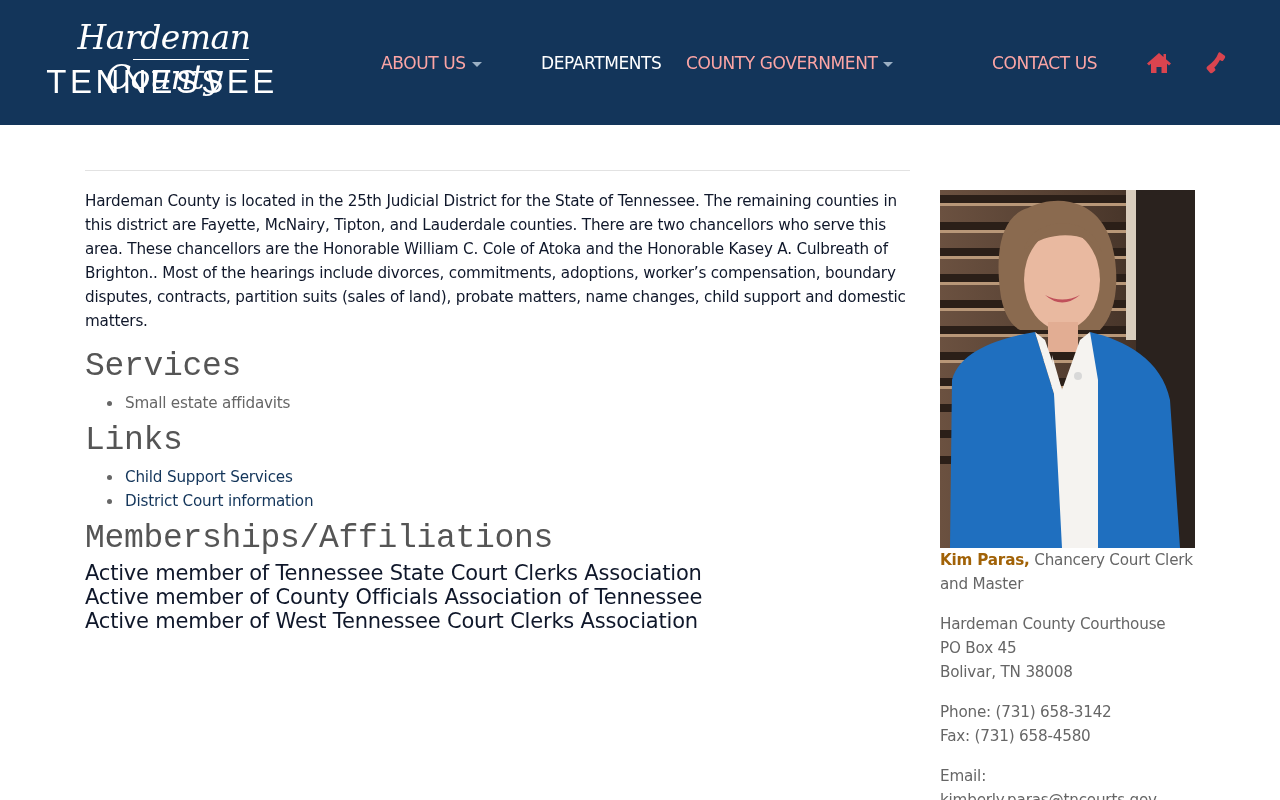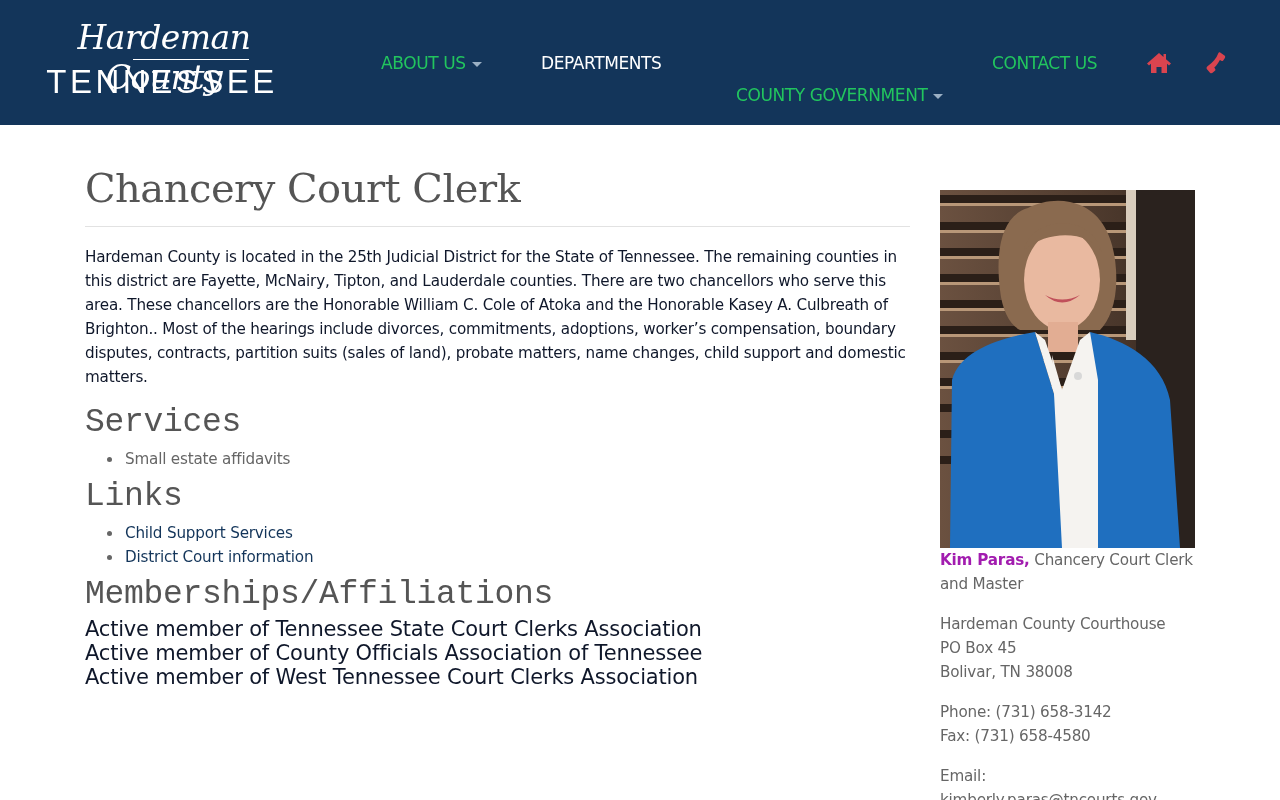--- a/index.html
+++ b/index.html
@@ -28,7 +28,7 @@
   .nav-item {
     position: absolute; top: 0; height: 26px; line-height: 26px;
     font-family: "DejaVu Sans", "Liberation Sans", sans-serif; font-size: 17px;
-    color: #22c55e; white-space: nowrap; cursor: pointer; letter-spacing: -0.4px;
+    color: #fca5a5; white-space: nowrap; cursor: pointer; letter-spacing: -0.4px;
   }
   .nav-item.active { color: #ffffff; }
   .caret {

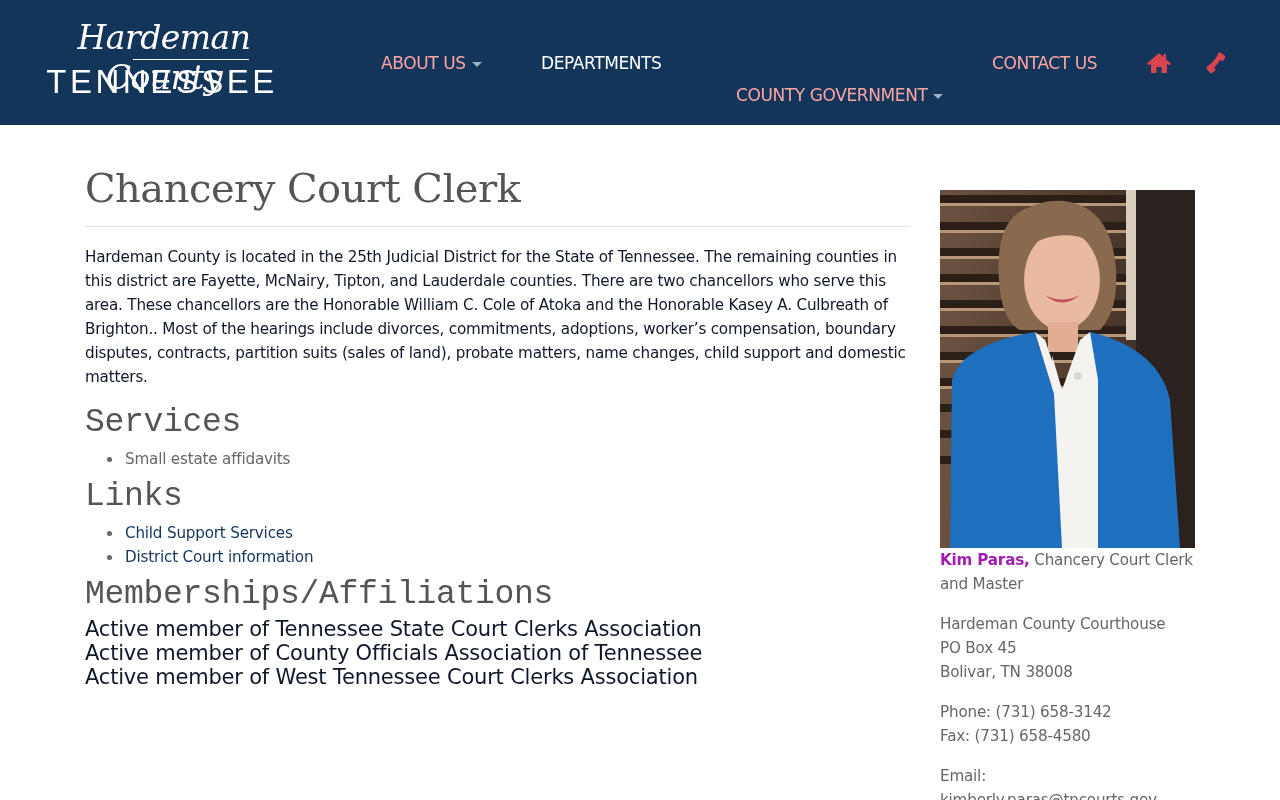--- a/index.html
+++ b/index.html
@@ -84,7 +84,7 @@
     <div class="nav-item active" style="left:541px;">
       <span>DEPARTMENTS</span>
     </div>
-    <div class="nav-item" style="left:736px;margin-top:32px;">
+    <div class="nav-item" style="left:686px;">
       <span>COUNTY GOVERNMENT</span><span class="caret"></span>
     </div>
     <div class="nav-item" style="left:992px;">

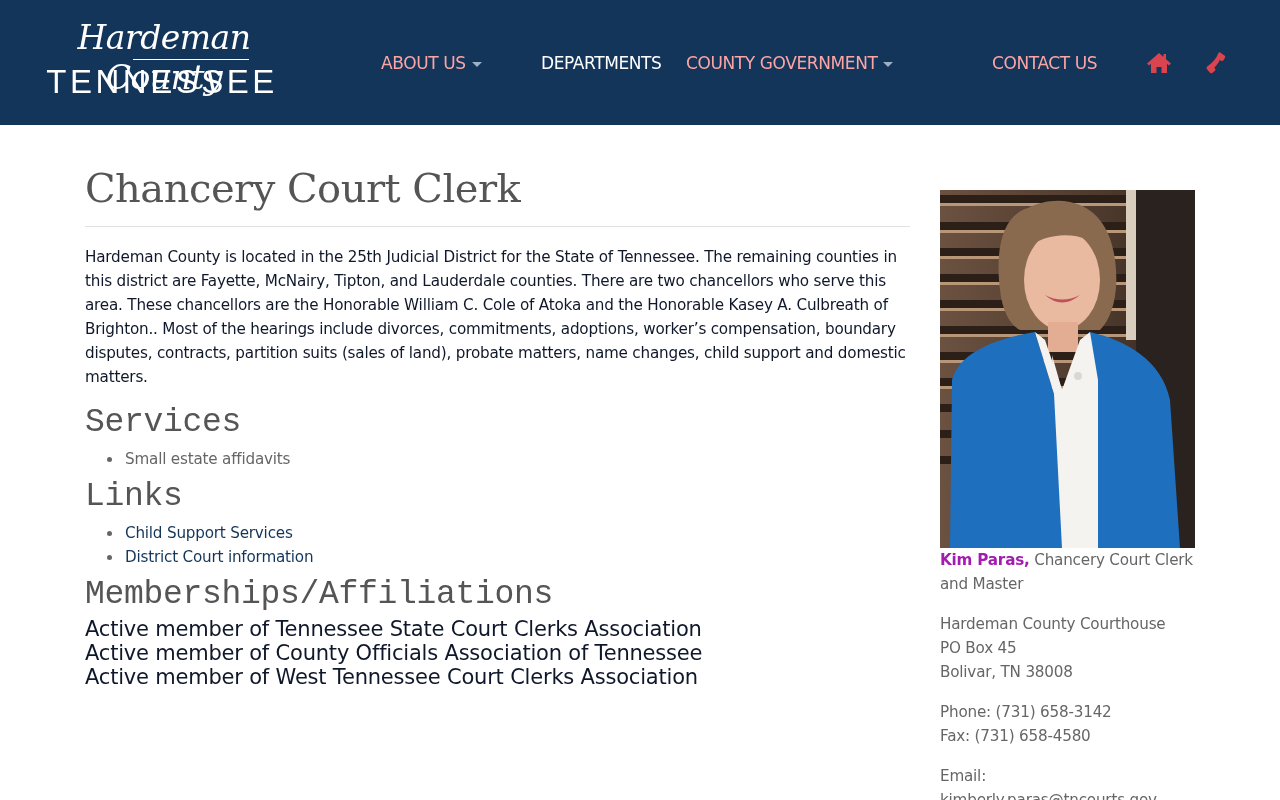--- a/index.html
+++ b/index.html
@@ -105,7 +105,6 @@
 </div>
 
 <div class="main">
-  <h1 class="page-title">Chancery Court Clerk</h1>
   <div class="title-rule"></div>
   <p class="intro">Hardeman County is located in the 25th Judicial District for the State of Tennessee. The remaining counties in this district are Fayette, McNairy, Tipton, and Lauderdale counties. There are two chancellors who serve this area. These chancellors are the Honorable William C. Cole of Atoka and the Honorable Kasey A. Culbreath of Brighton.. Most of the hearings include divorces, commitments, adoptions, worker’s compensation, boundary disputes, contracts, partition suits (sales of land), probate matters, name changes, child support and domestic matters.</p>
 

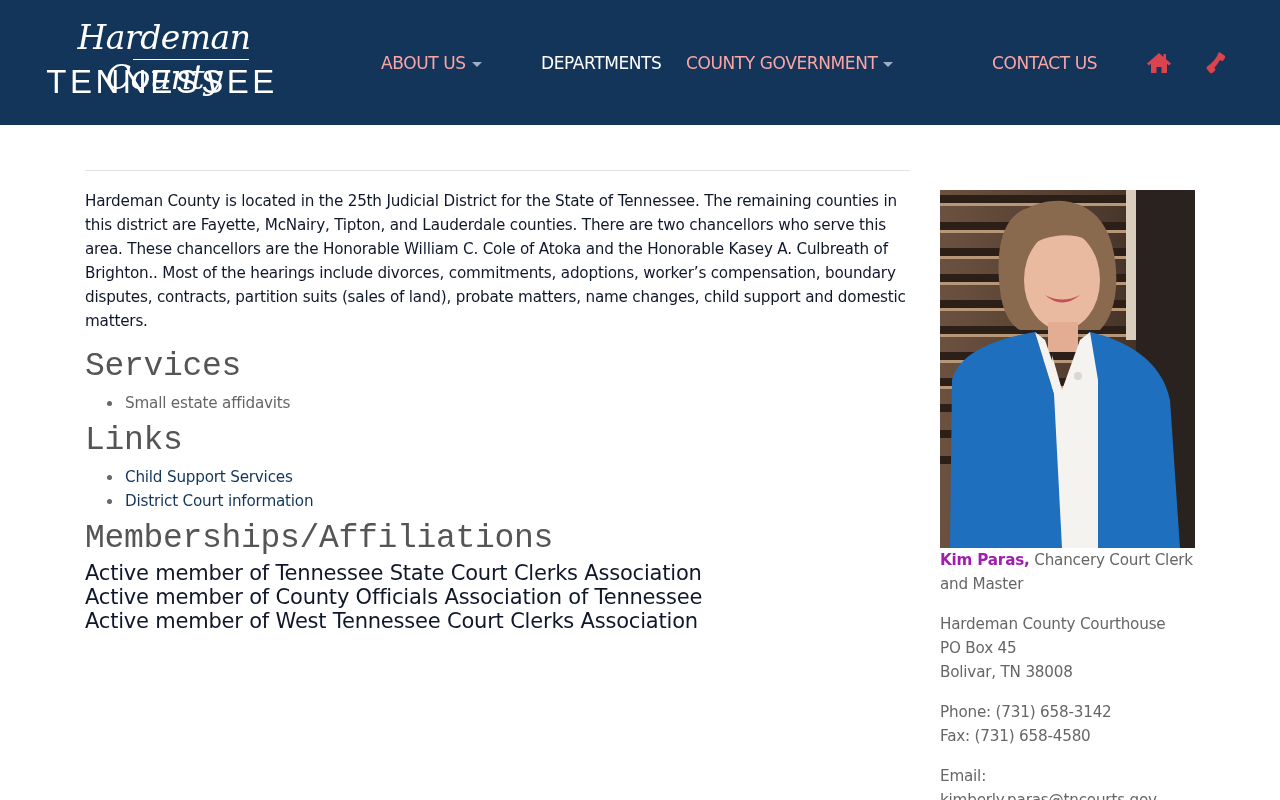--- a/index.html
+++ b/index.html
@@ -64,7 +64,7 @@
   .sidebar { position: absolute; left: 940px; top: 190px; width: 255px; }
   .photo { width: 255px; height: 358px; position: relative; overflow: hidden; background: #3a2a1f; }
   .side-text { font-size: 15.2px; line-height: 24px; color: #666666; letter-spacing: -0.2px; }
-  .side-text b { color: #a21caf; font-weight: bold; }
+  .side-text b { color: #a16207; font-weight: bold; }
   .side-block { margin-top: 16px; }
 </style>
 </head>

